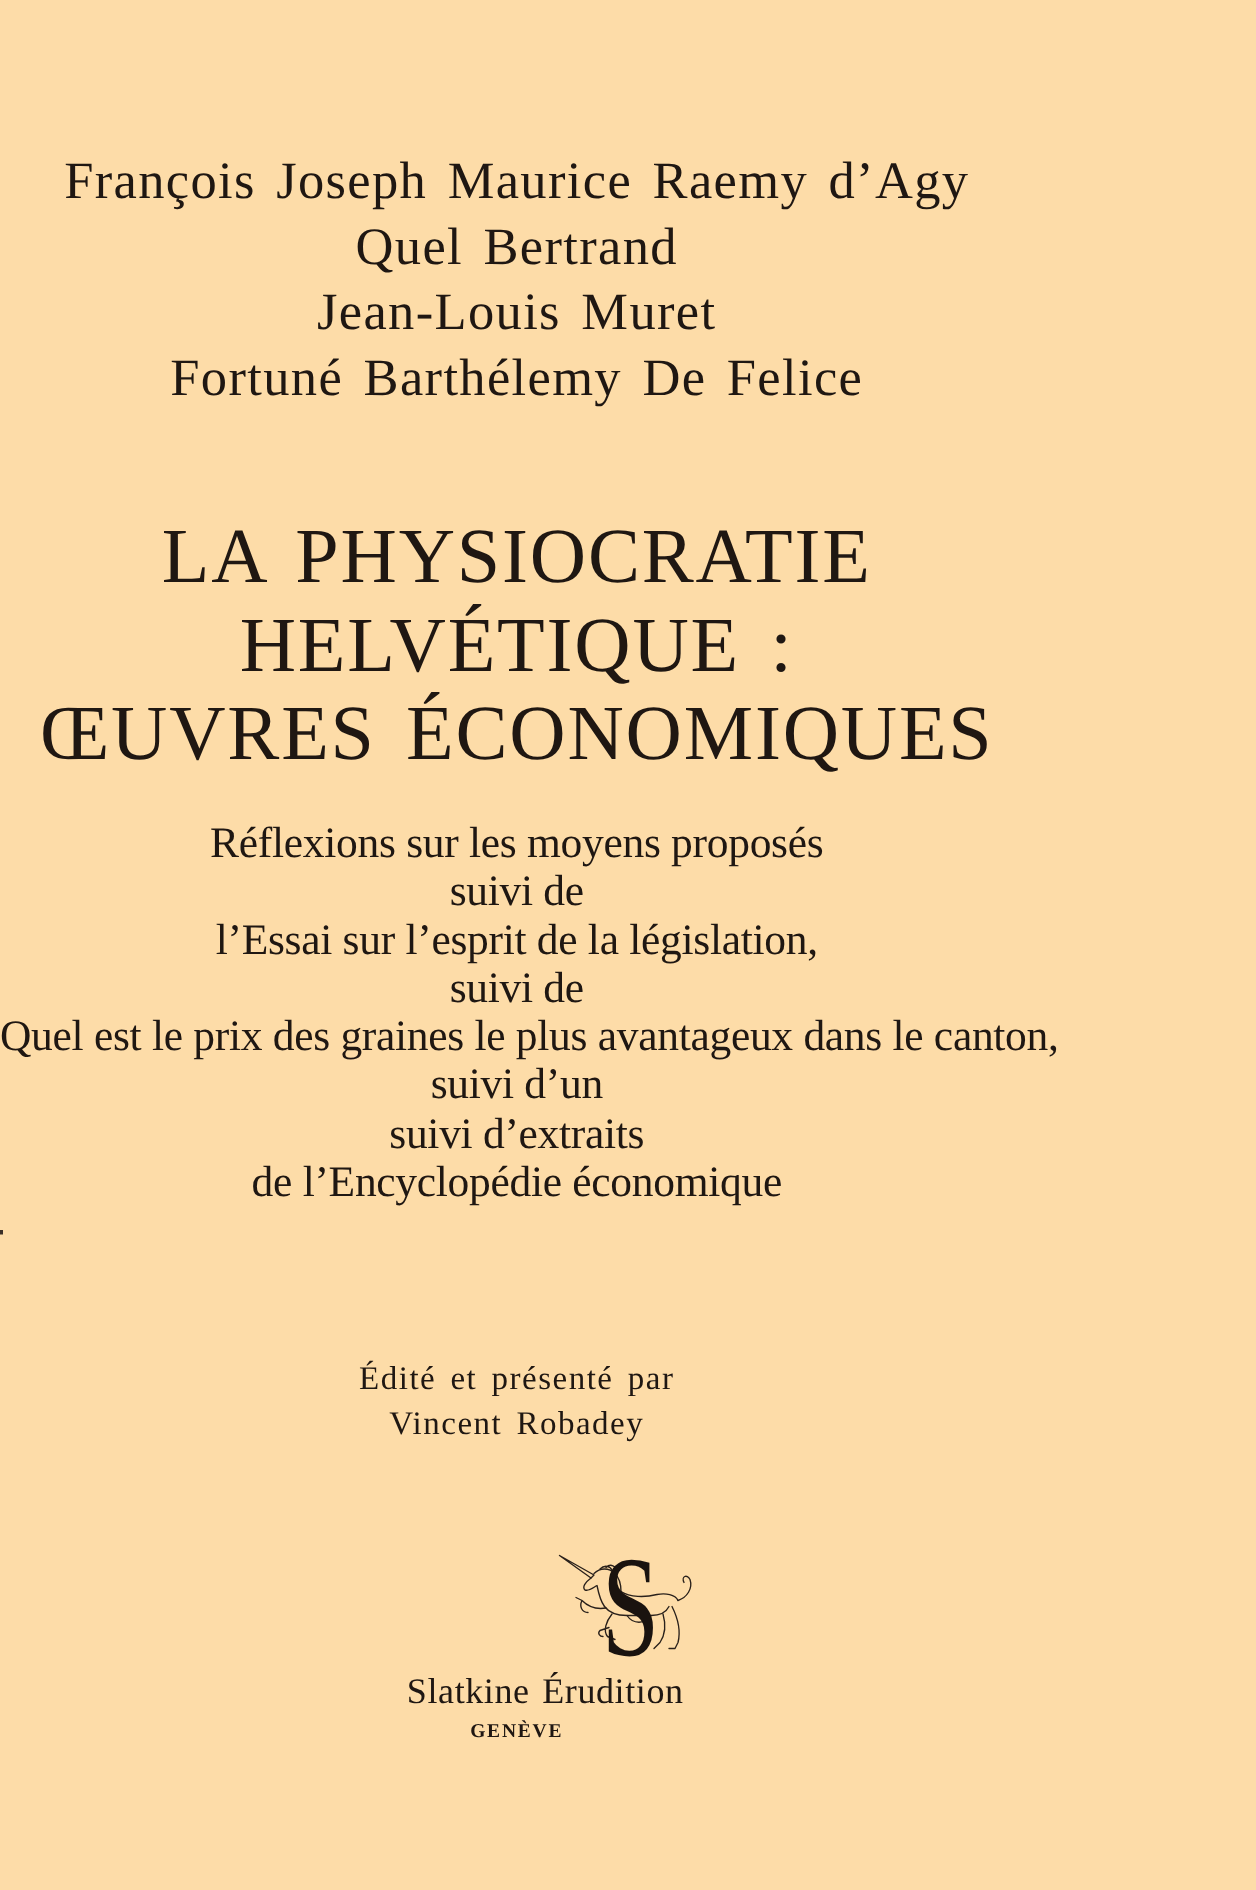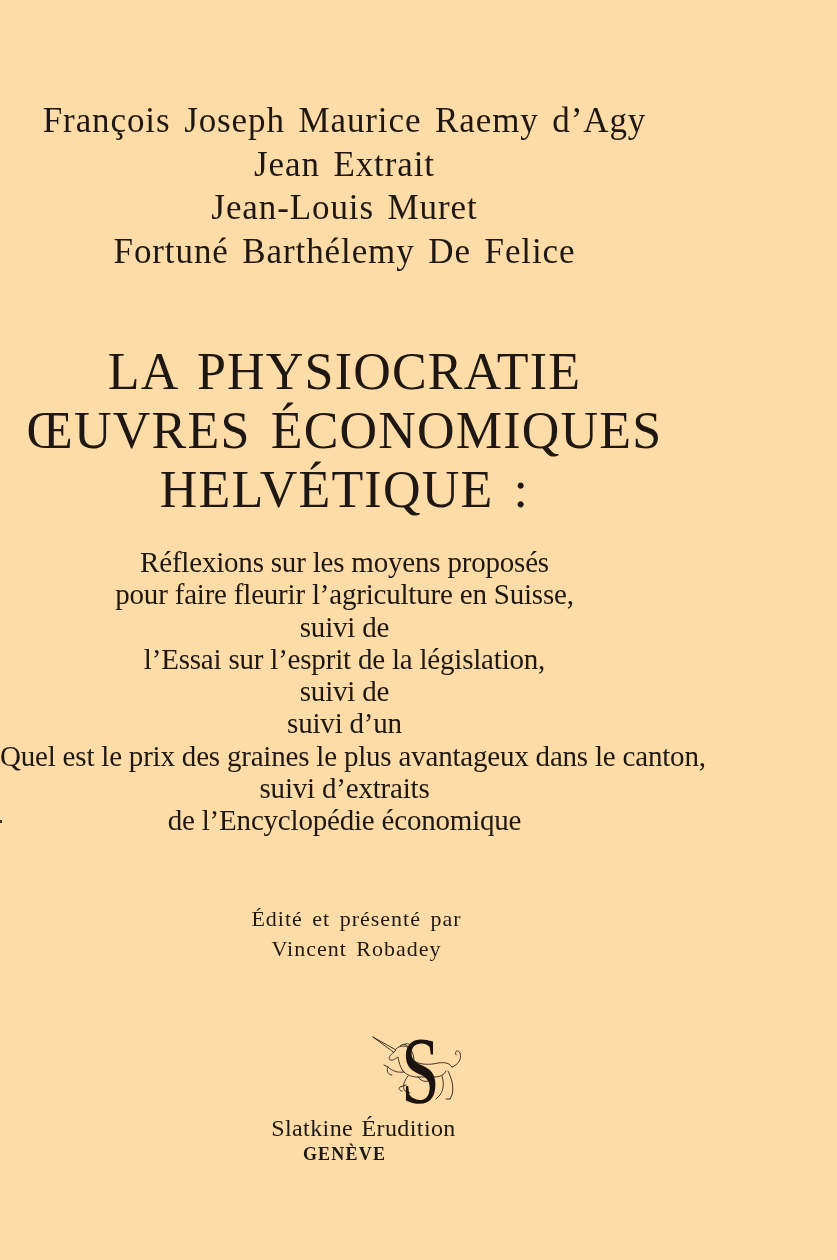--- a/index.html
+++ b/index.html
@@ -91,7 +91,7 @@
 
 <div class="block authors">
   <div>François Joseph Maurice Raemy d’Agy</div>
-  <div>Jean Extrait</div>
+  <div>Quel Bertrand</div>
   <div>Jean-Louis Muret</div>
   <div>Fortuné Barthélemy De Felice</div>
 </div>

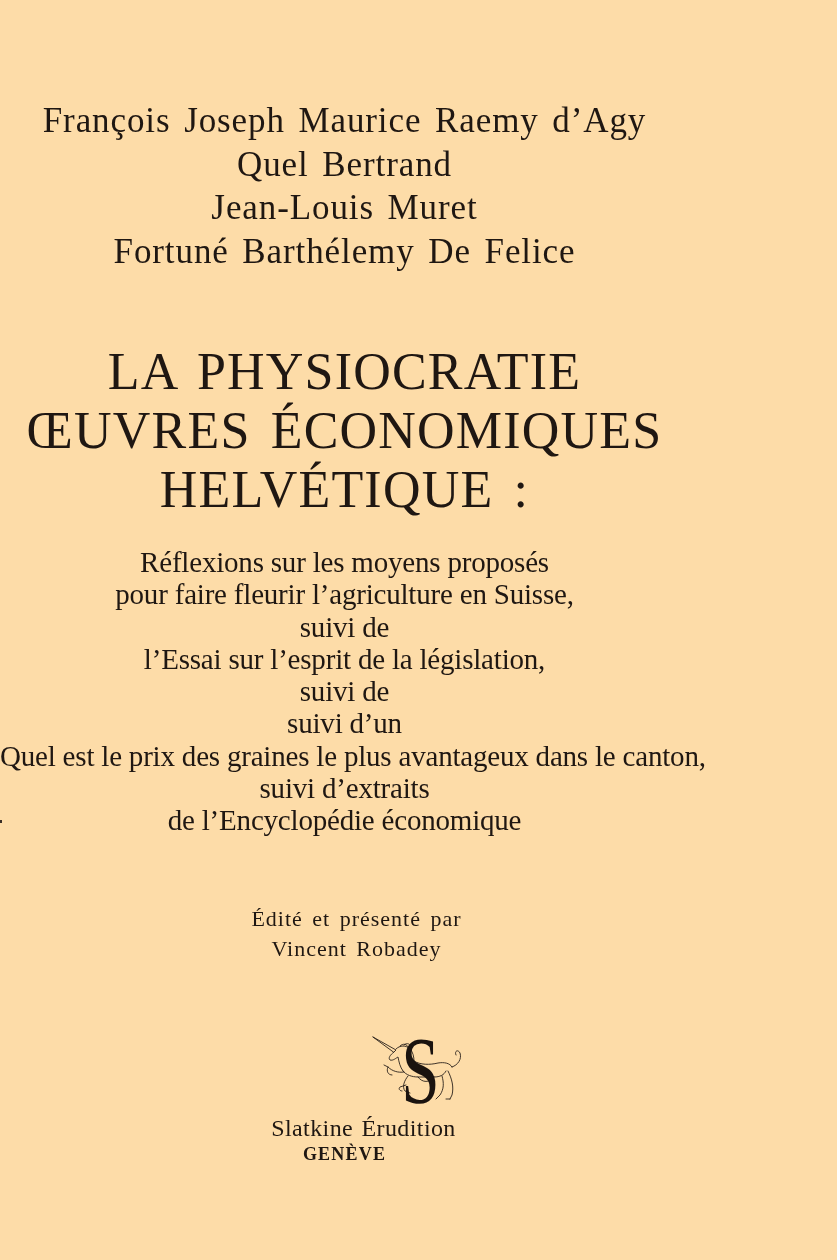--- a/index.html
+++ b/index.html
@@ -98,8 +98,8 @@
 
 <div class="block title">
   <div>LA PHYSIOCRATIE</div>
+  <div>HELVÉTIQUE :</div>
   <div>ŒUVRES ÉCONOMIQUES</div>
-  <div>HELVÉTIQUE :</div>
 </div>
 
 <div class="block subtitle">

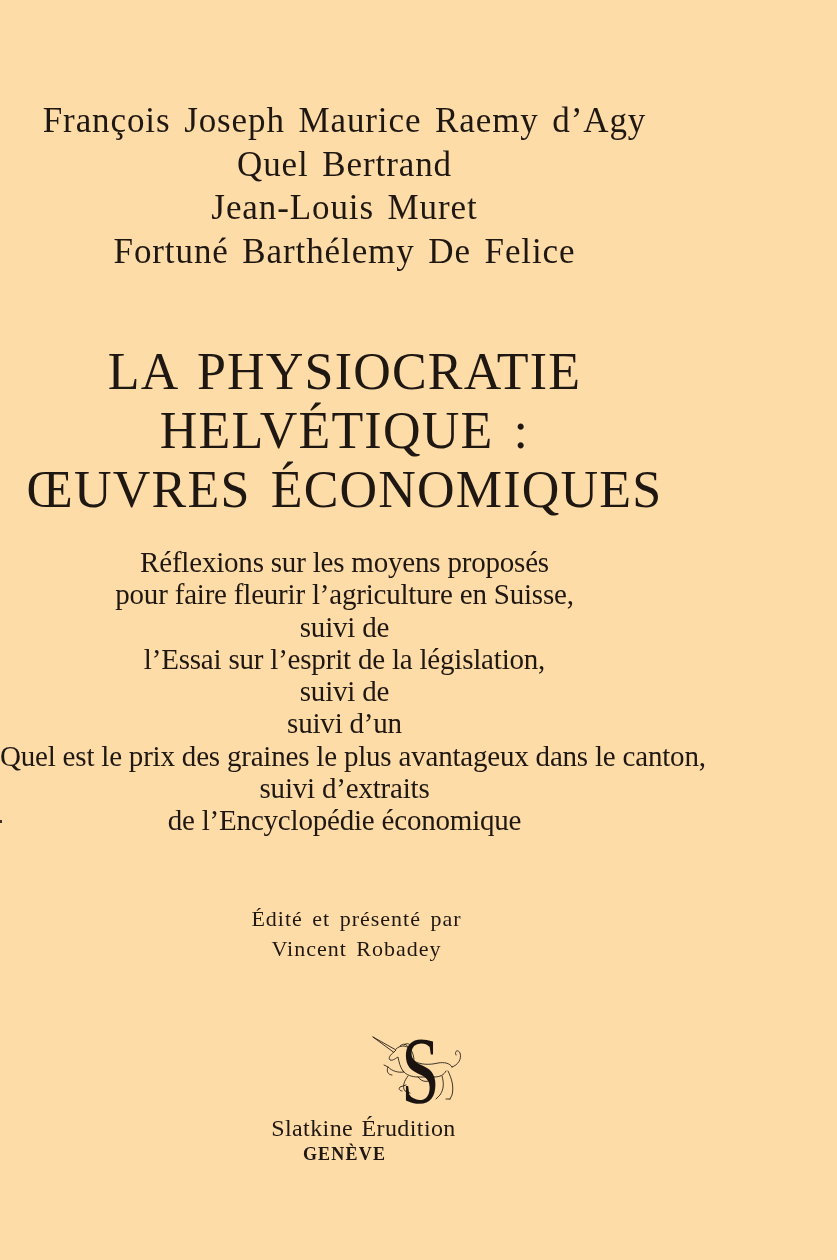--- a/index.html
+++ b/index.html
@@ -104,7 +104,6 @@
 
 <div class="block subtitle">
   <div>Réflexions sur les moyens proposés</div>
-  <div>pour faire fleurir l’agriculture en Suisse,</div>
   <div>suivi de</div>
   <div>l’Essai sur l’esprit de la législation,</div>
   <div>suivi de</div>

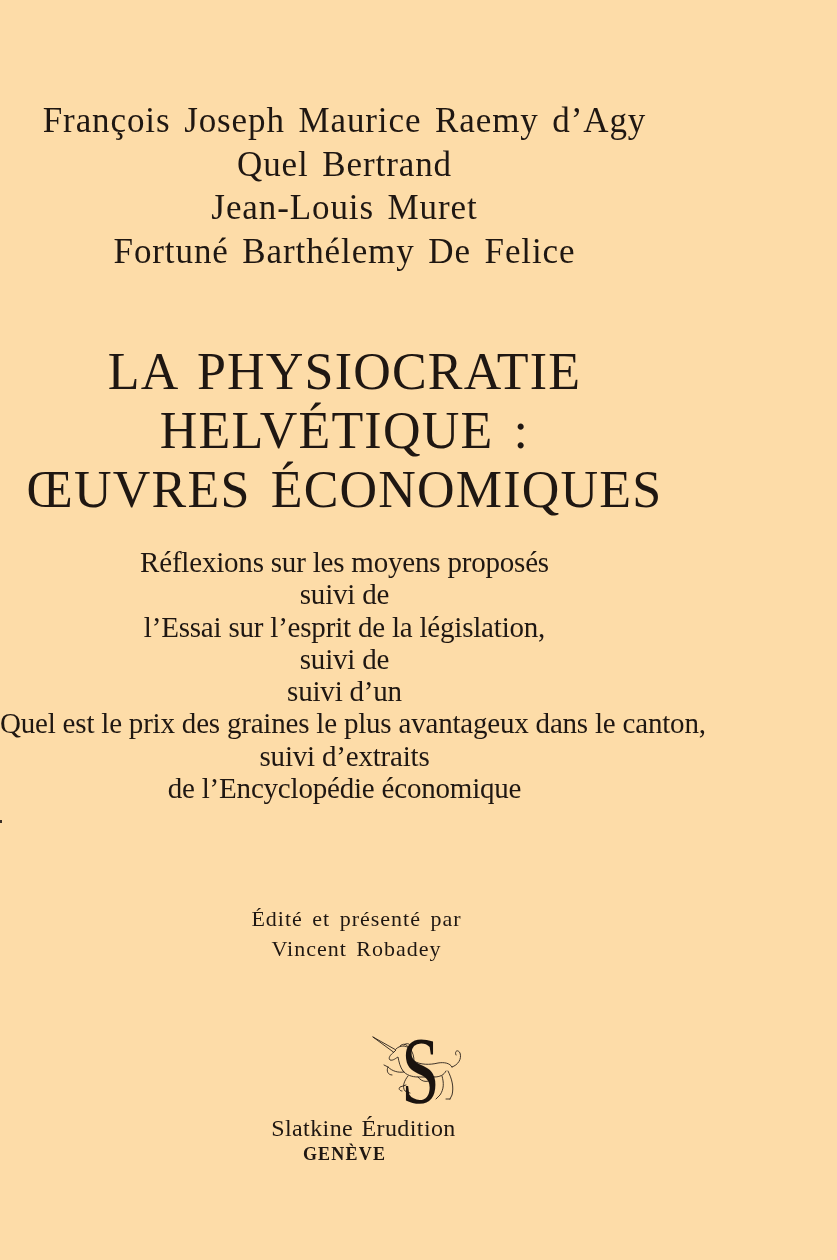--- a/index.html
+++ b/index.html
@@ -107,8 +107,8 @@
   <div>suivi de</div>
   <div>l’Essai sur l’esprit de la législation,</div>
   <div>suivi de</div>
+  <div>Quel est le prix des graines le plus avantageux dans le canton,</div>
   <div>suivi d’un</div>
-  <div>Quel est le prix des graines le plus avantageux dans le canton,</div>
   <div>suivi d’extraits</div>
   <div>de l’Encyclopédie économique</div>
 </div>

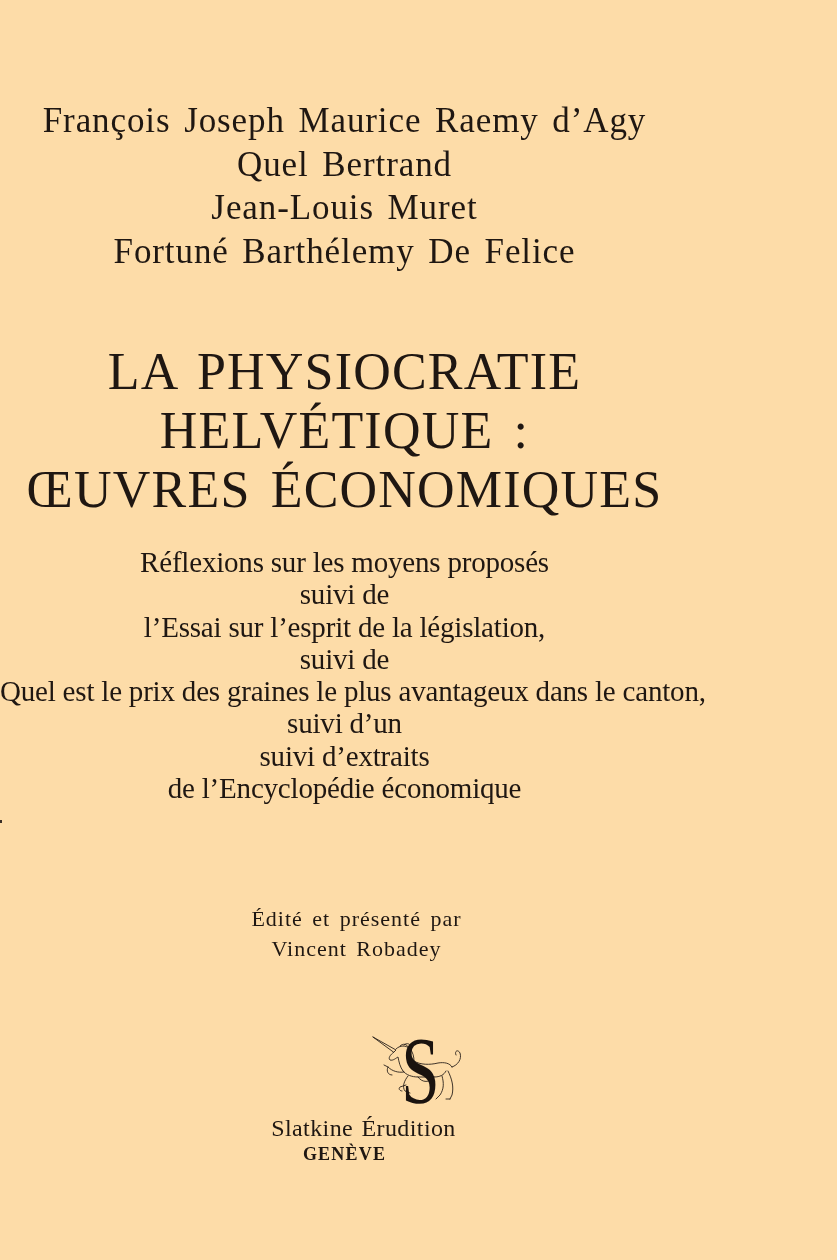--- a/index.html
+++ b/index.html
@@ -51,7 +51,6 @@
       line-height: 30px;
       letter-spacing: 1px;
       word-spacing: 3px;
-      padding-left: 12px;
     }
     .logo {
       position: absolute;

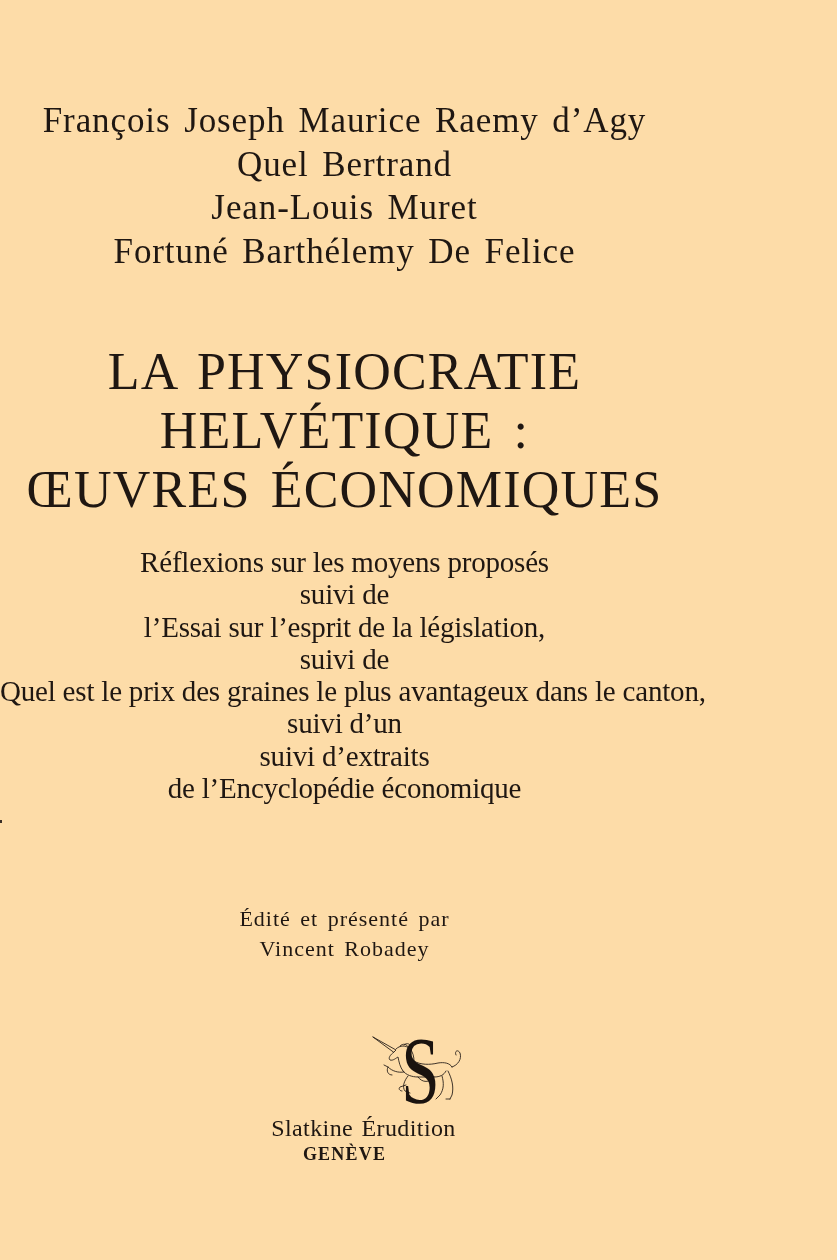--- a/index.html
+++ b/index.html
@@ -69,7 +69,7 @@
     }
     .city {
       top: 1145px;
-      font-size: 18px;
+      font-size: 13px;
       line-height: 18px;
       letter-spacing: 1.2px;
       font-weight: bold;

